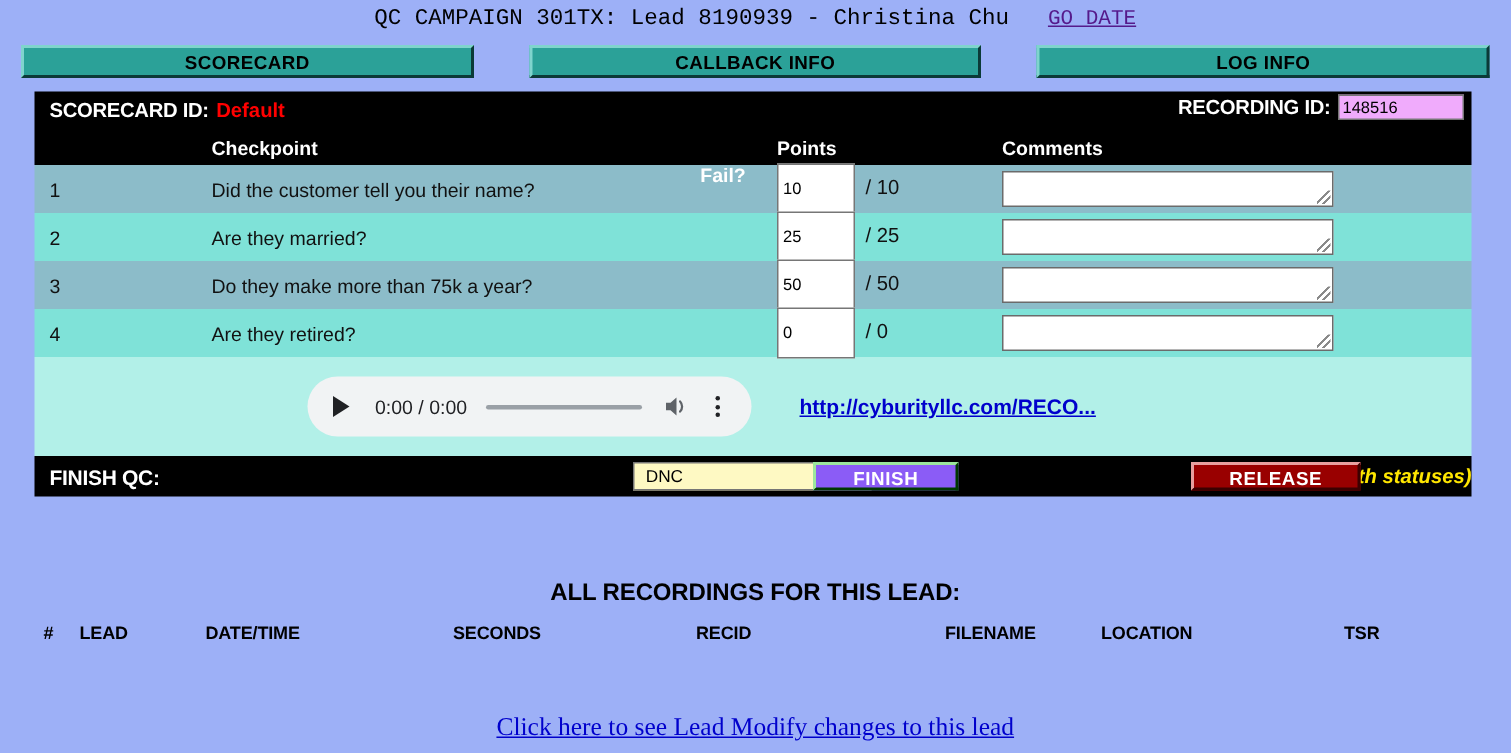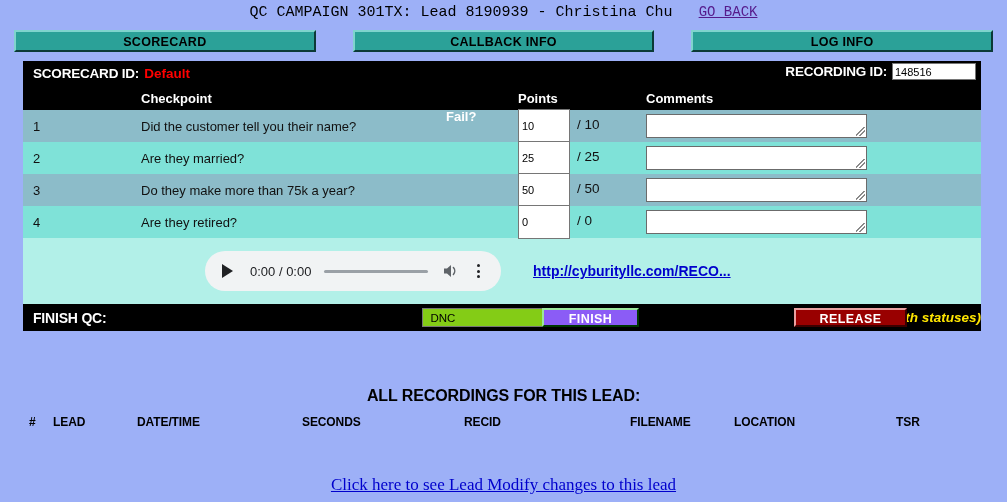--- a/index.html
+++ b/index.html
@@ -372,7 +372,7 @@
 <body>
 
 <div class="titlebar">
-  <span>QC CAMPAIGN 301TX: Lead 8190939 - Christina Chu</span><a class="go-back">GO BACK</a>
+  <span>QC CAMPAIGN 301TX: Lead 8190939 - Christina Chu</span><a class="go-back">GO DATE</a>
 </div>
 
 <div class="tabs">

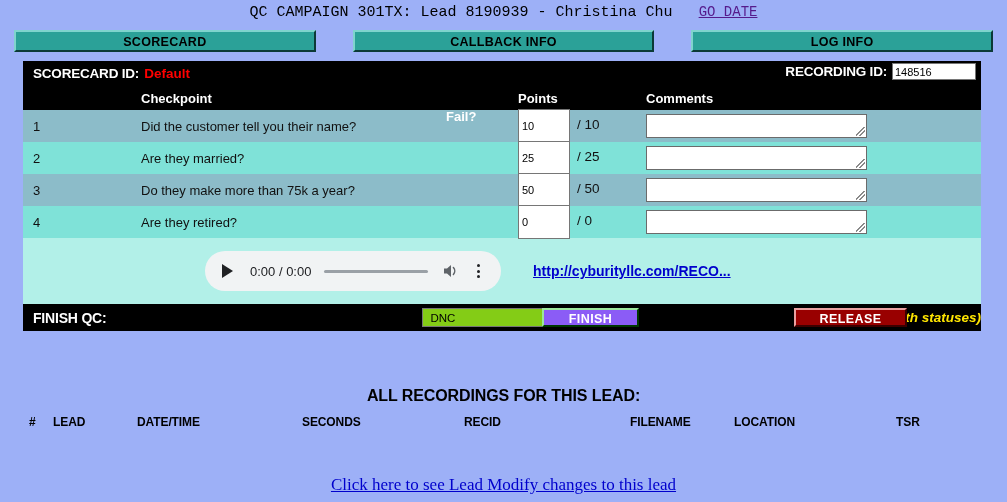--- a/index.html
+++ b/index.html
@@ -107,7 +107,7 @@
     font-size: 11px;
     font-family: "Liberation Sans", sans-serif;
     border: 1px solid #767676;
-    background: #ffffff;
+    background: #f0abfc;
     color: #000;
     padding: 0 2px;
     box-sizing: border-box;

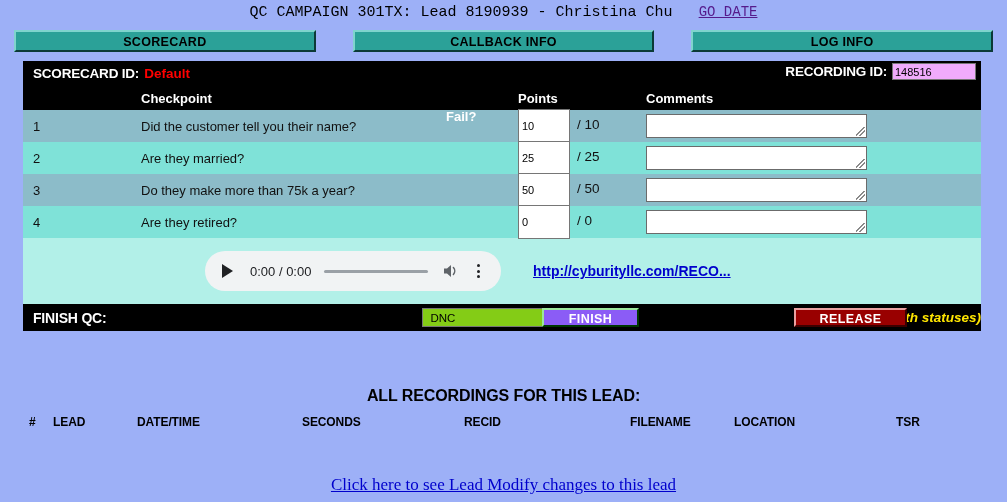--- a/index.html
+++ b/index.html
@@ -125,7 +125,7 @@
   .col-num    { width: 118px; flex: none; padding-left: 10px; box-sizing: border-box; }
   .col-chk    { width: 305px; flex: none; }
   .col-fail   { width: 72px;  flex: none; text-align: left; margin-top: 36px; }
-  .col-points { width: 128px; flex: none; }
+  .col-points { width: 150px; flex: none; }
   .col-comm   { flex: 1 1 auto; }
 
   .sc-row {

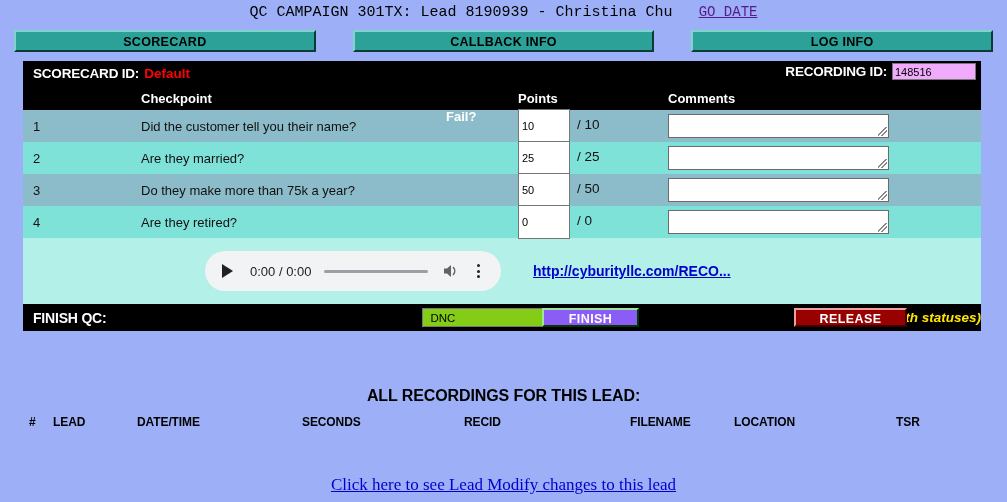--- a/index.html
+++ b/index.html
@@ -124,7 +124,7 @@
   }
   .col-num    { width: 118px; flex: none; padding-left: 10px; box-sizing: border-box; }
   .col-chk    { width: 305px; flex: none; }
-  .col-fail   { width: 72px;  flex: none; text-align: left; margin-top: 36px; }
+  .col-fail   { width: 72px;  flex: none; text-align: center; margin-top: 36px; }
   .col-points { width: 150px; flex: none; }
   .col-comm   { flex: 1 1 auto; }
 

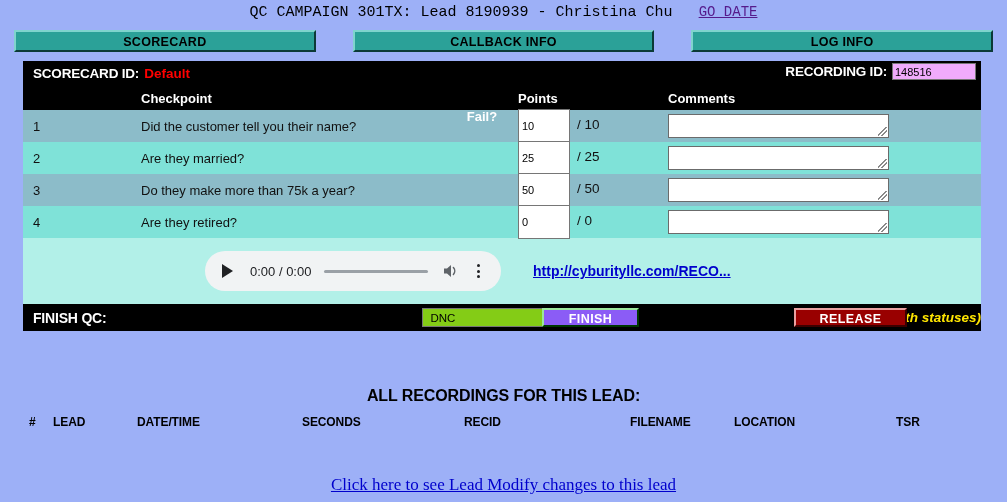--- a/index.html
+++ b/index.html
@@ -274,7 +274,7 @@
     font-size: 11.5px;
     font-family: "Liberation Sans", sans-serif;
     border: 1px solid #767676;
-    background: #84cc16;
+    background: #fef9c3;
     color: #000;
     padding-left: 3px;
     box-sizing: border-box;

